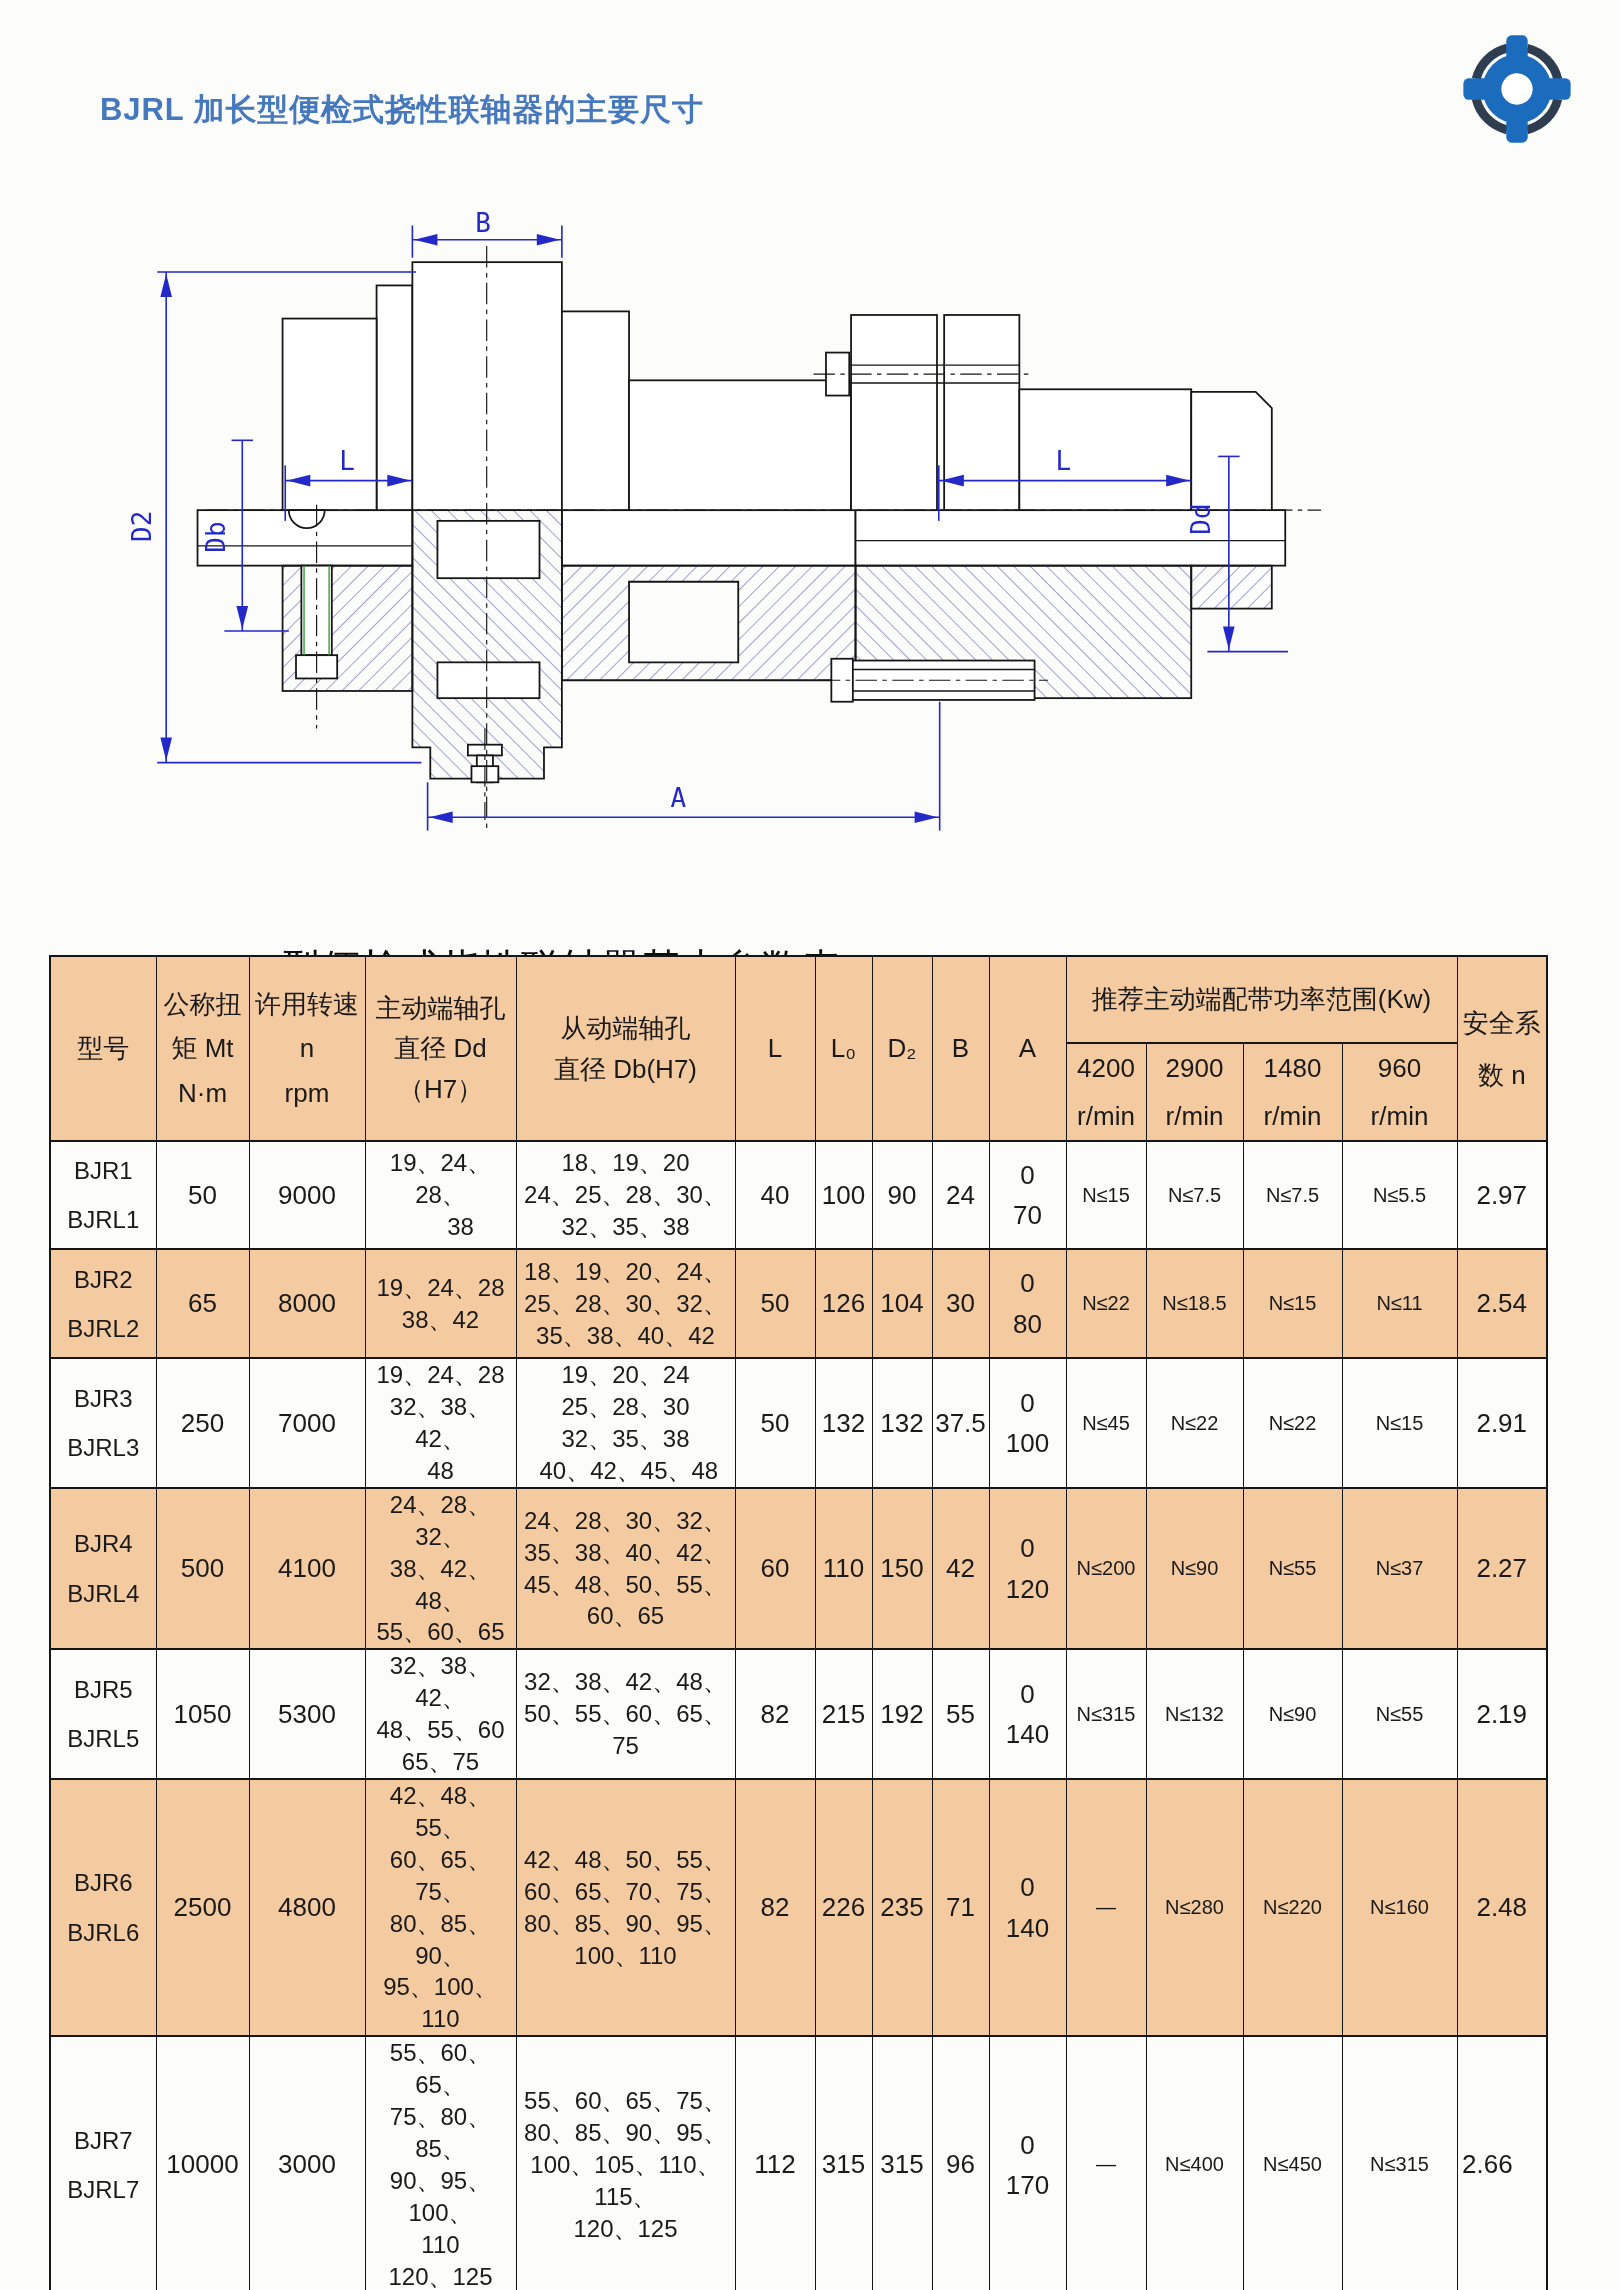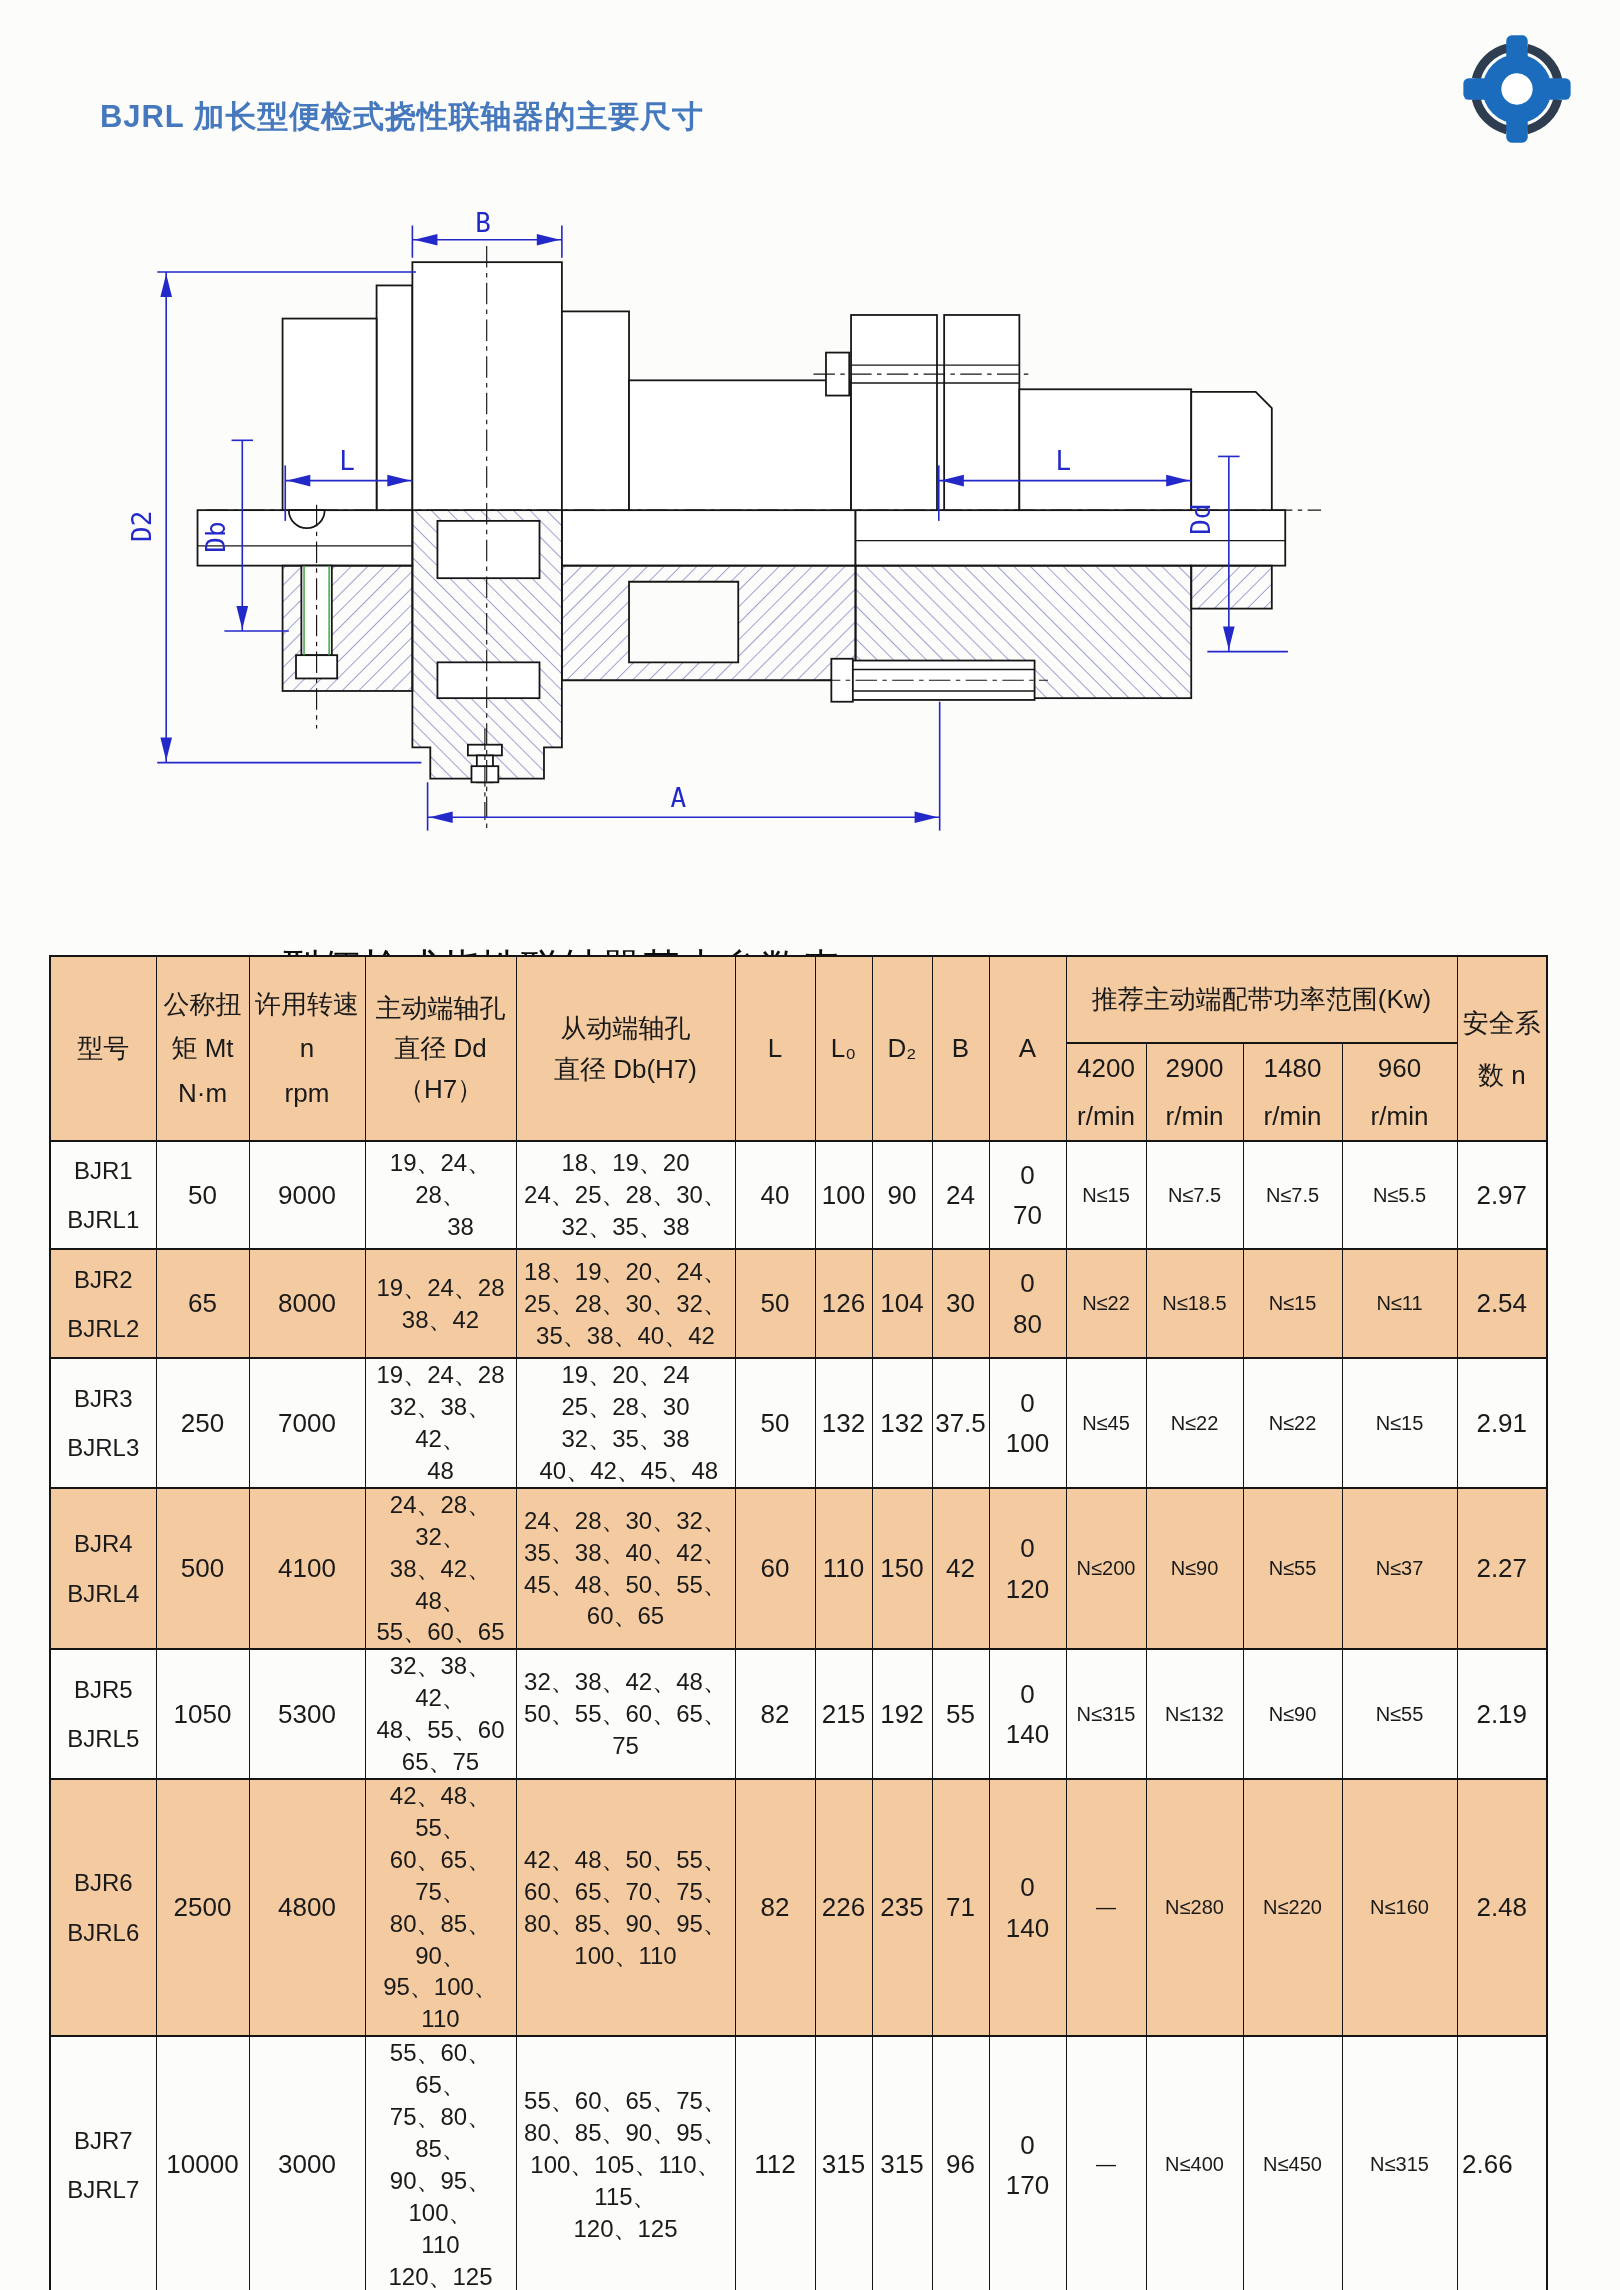--- a/index.html
+++ b/index.html
@@ -11,7 +11,7 @@
     overflow:hidden;
   }
   .doc-title{
-    position:absolute;left:100px;top:96px;
+    position:absolute;left:100px;top:89px;
     font-size:31px;font-weight:bold;color:#4678bd;
     letter-spacing:0.9px;white-space:pre;
   }

